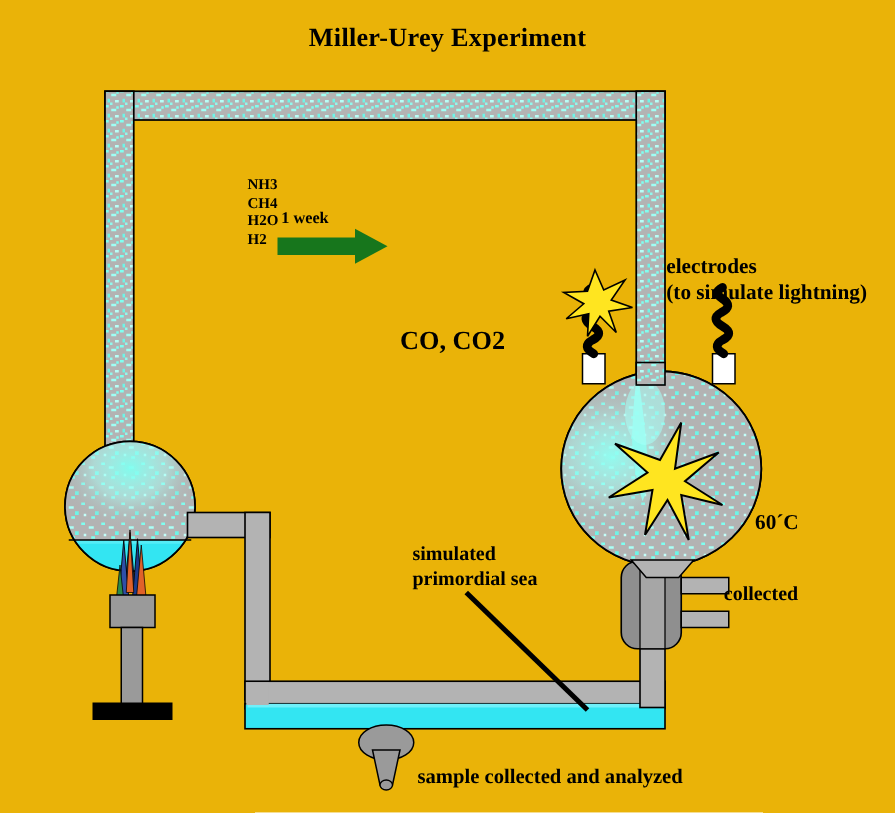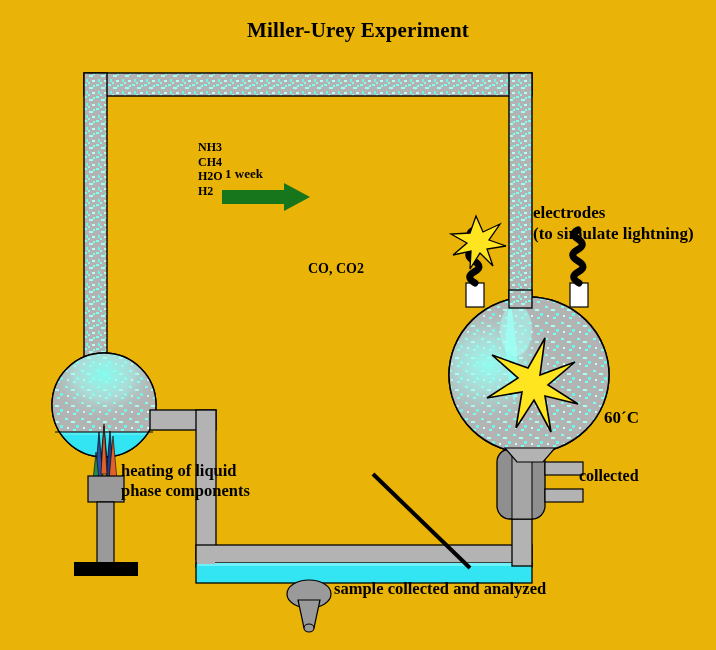--- a/index.html
+++ b/index.html
@@ -31,7 +31,7 @@
   }
   .reagents { left: 150px; top: 140px; font-size: 12px; margin-left: 48px; }
   .products { left: 320px; top: 130px; font-size: 17px; }
-  .oxides   { left: 308px; top: 260px; font-size: 14px; }
+  .oxides   { left: 320px; top: 260px; font-size: 21px; }
   .weeklbl  { left: 225px; top: 166px; font-size: 13px; }
   .electrodes-lbl { left: 533px; top: 203px; font-size: 17px; }
   .temp-lbl { left: 604px; top: 408px; font-size: 17px; }

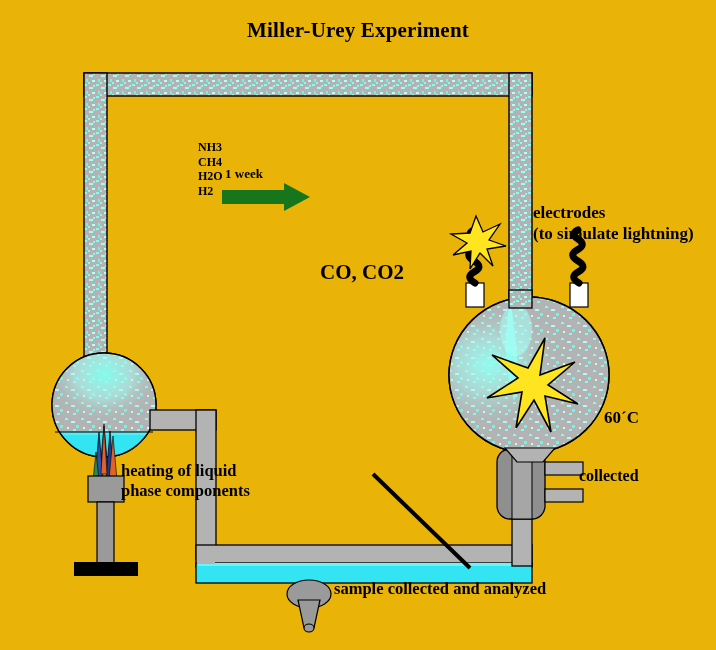--- a/index.html
+++ b/index.html
@@ -225,6 +225,8 @@
   <div class="lbl heating-lbl">heating of liquid
 phase components</div>
 
+  <div class="lbl sea-lbl">simulated
+primordial sea</div>
 
   <div class="lbl sample-lbl">sample collected and analyzed</div>
 

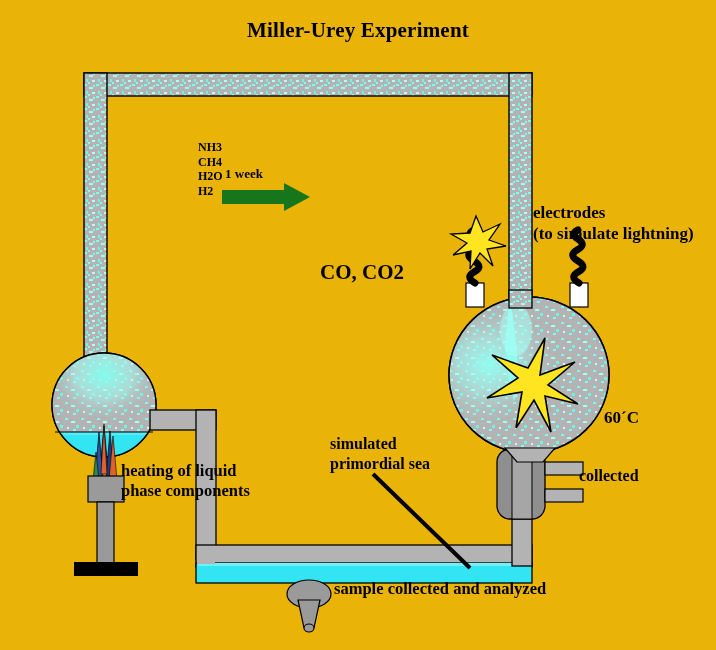--- a/index.html
+++ b/index.html
@@ -222,8 +222,6 @@
 
   <div class="lbl condenser-lbl">collected</div>
 
-  <div class="lbl heating-lbl">heating of liquid
-phase components</div>
 
   <div class="lbl sea-lbl">simulated
 primordial sea</div>

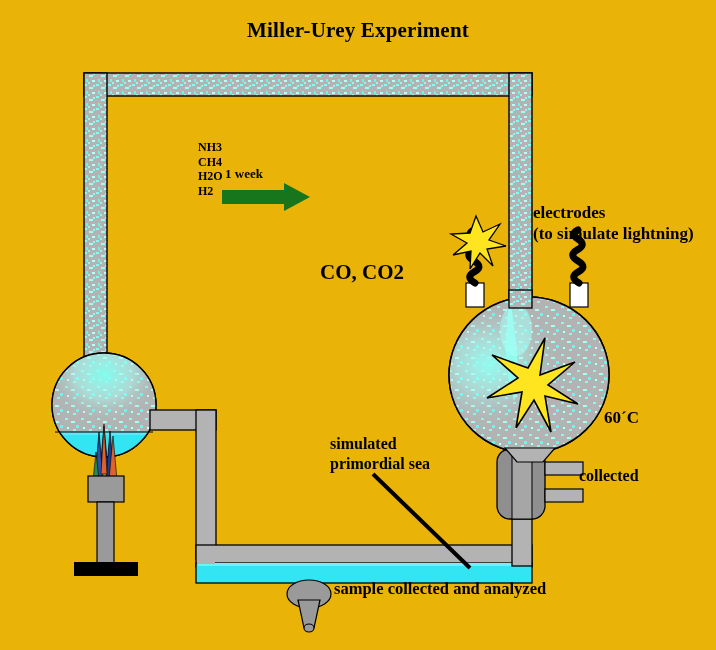--- a/index.html
+++ b/index.html
@@ -38,7 +38,7 @@
   .condenser-lbl { left: 579px; top: 466px; font-size: 16px; }
   .heating-lbl { left: 121px; top: 461px; font-size: 16.5px; }
   .sea-lbl { left: 330px; top: 434px; font-size: 16px; }
-  .sample-lbl { left: 334px; top: 579px; font-size: 16.5px; }
+  .sample-lbl { left: 334px; top: 611px; font-size: 16.5px; }
 
   svg.layer {
     position: absolute;

